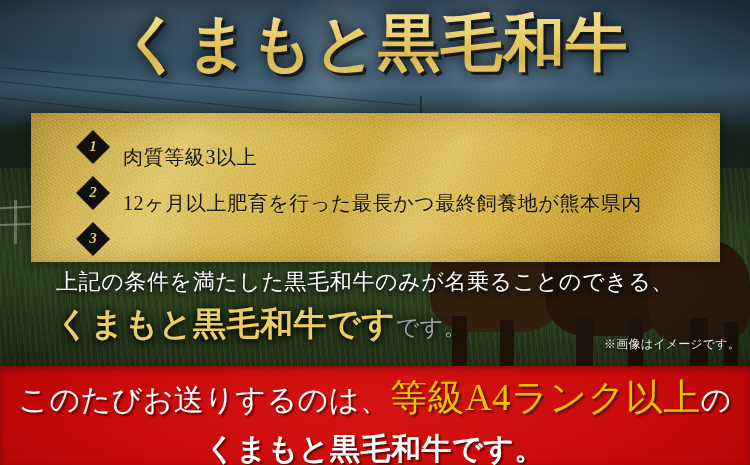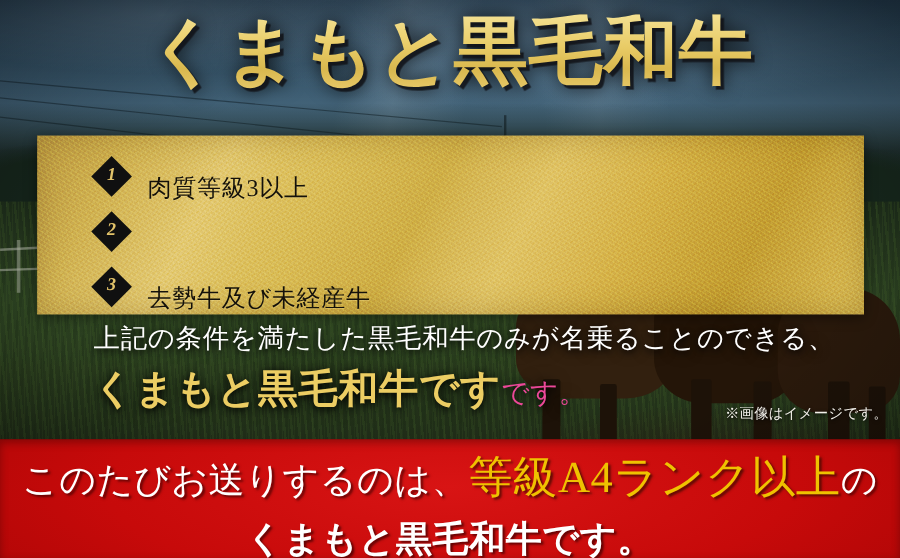--- a/index.html
+++ b/index.html
@@ -359,6 +359,7 @@
           <span class="diamond"></span>
           <span class="num">2</span>
         </span>
+        <span class="cond-text">12ヶ月以上肥育を行った最長かつ最終飼養地が熊本県内</span>
       </li>
 
       <li class="cond-item">

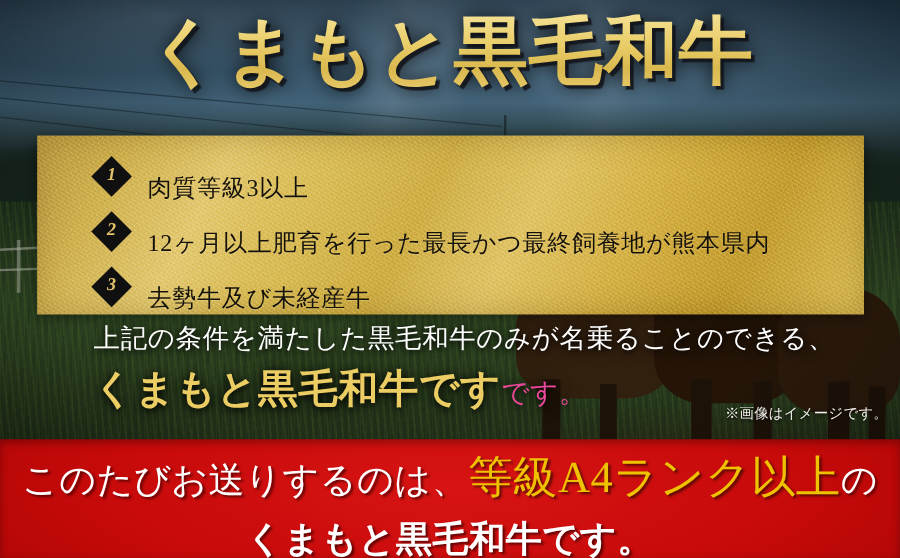--- a/index.html
+++ b/index.html
@@ -367,7 +367,6 @@
           <span class="diamond"></span>
           <span class="num">3</span>
         </span>
-        <span class="cond-text">去勢牛及び未経産牛</span>
       </li>
 
     </ul>

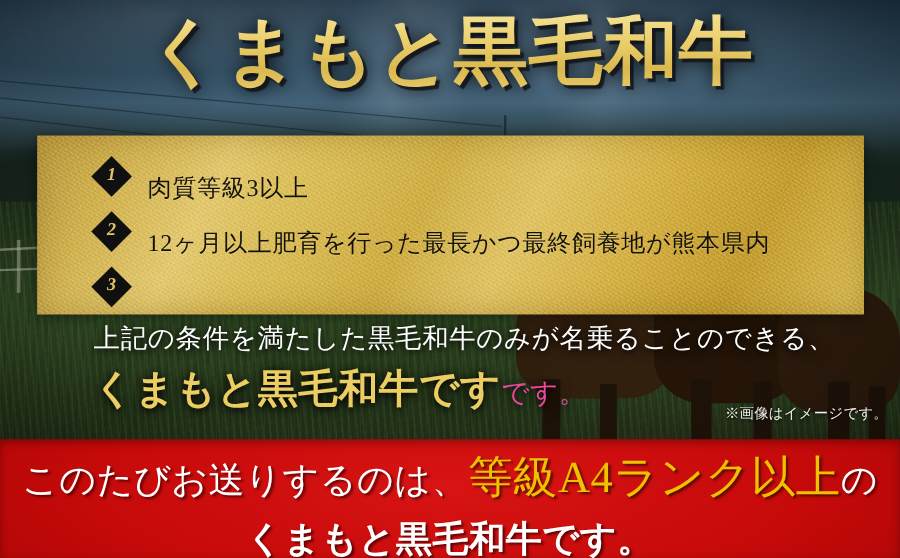--- a/index.html
+++ b/index.html
@@ -235,7 +235,7 @@
   .statement {
     position: absolute;
     left: 0; right: 0; top: 268px;
-    padding-left: 78px;
+    padding-left: 56px;
   }
   .stmt-line1 {
     color: #ffffff;

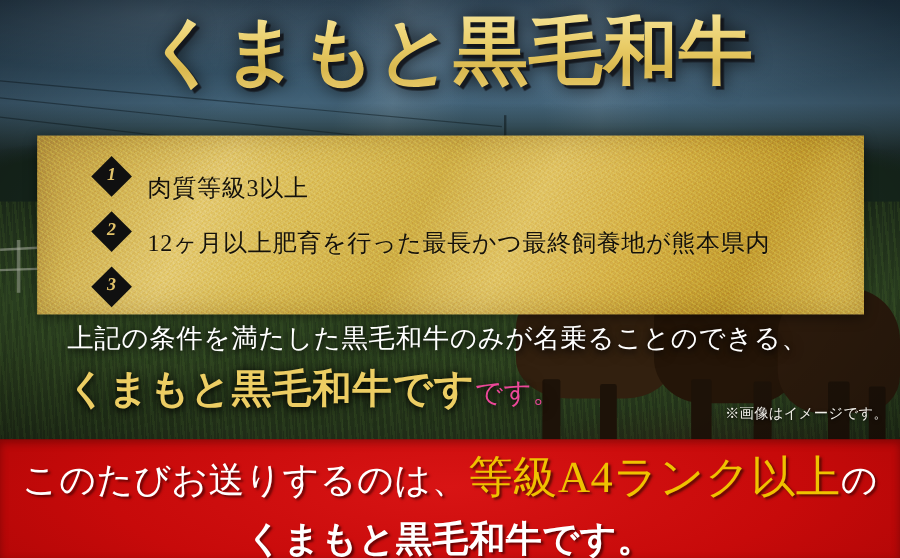--- a/index.html
+++ b/index.html
@@ -257,7 +257,7 @@
     letter-spacing: .5px;
   }
   .stmt-tail {
-    color: #ec4899;
+    color: #a3a3a3;
     font-size: 23px;
     letter-spacing: .5px;
   }

